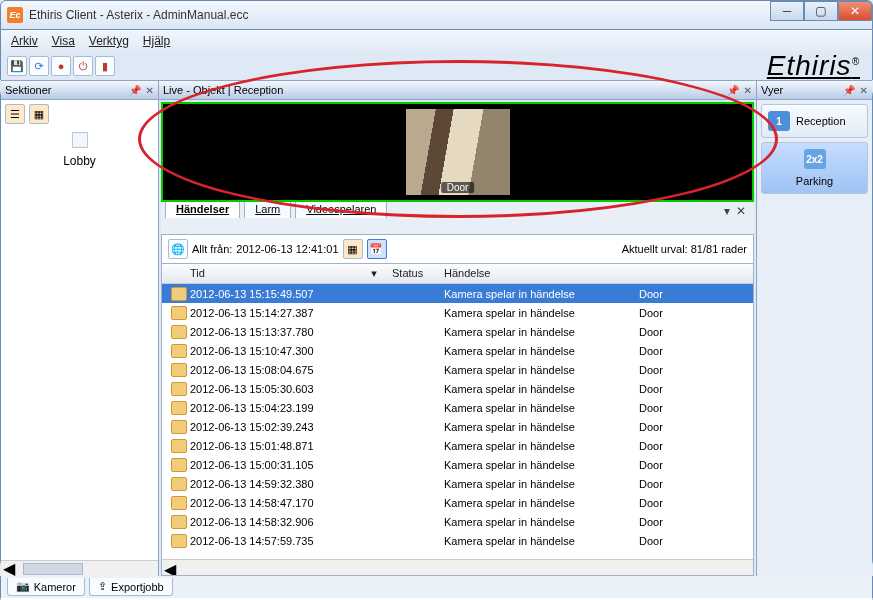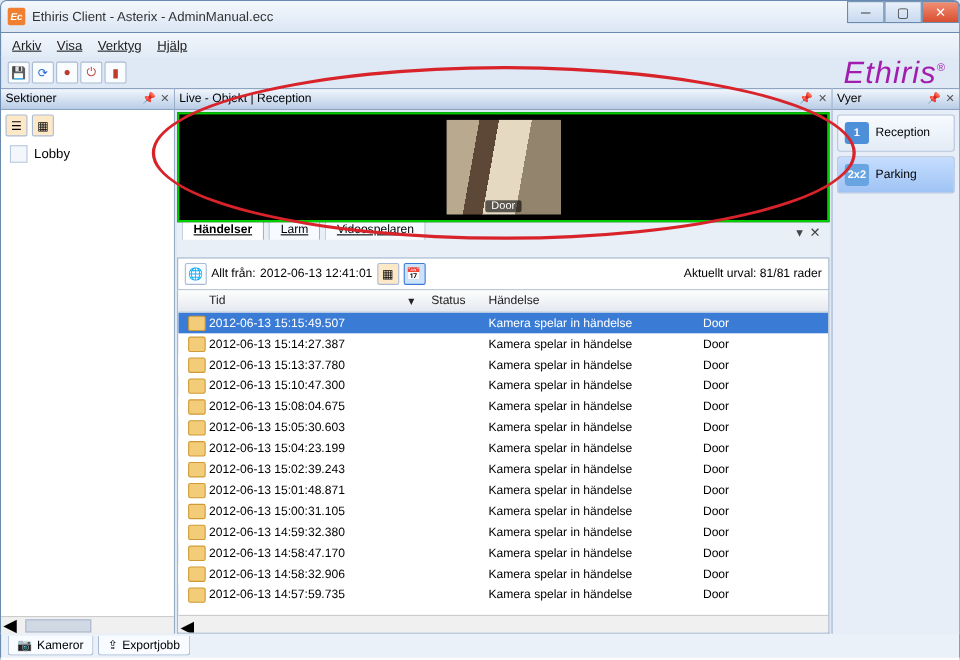--- a/index.html
+++ b/index.html
@@ -21,7 +21,7 @@
 .toprow { display:flex; align-items:center; height:28px; padding:0 6px; border-left:1px solid #6a8ab0;border-right:1px solid #6a8ab0; }
 .toolbar-left { display:flex; gap:2px; }
 .tool-btn { width:20px;height:20px;border:1px solid #a9bbd4;background:#fafdff;border-radius:2px;display:flex;align-items:center;justify-content:center;font-size:11px; }
-.brand { margin-left:auto; font-size:28px; letter-spacing:1px; color:#a21caf; font-weight:400; font-style:italic; padding-right:6px;}
+.brand { margin-left:auto; font-size:28px; letter-spacing:1px; color:#000000; font-weight:400; font-style:italic; padding-right:6px;text-decoration:underline;}
 .brand sup{font-size:10px;vertical-align:super;}
 
 .main-area { display:flex; height: calc(600px - 30px - 22px - 28px - 24px); border-left:1px solid #6a8ab0;border-right:1px solid #6a8ab0; }

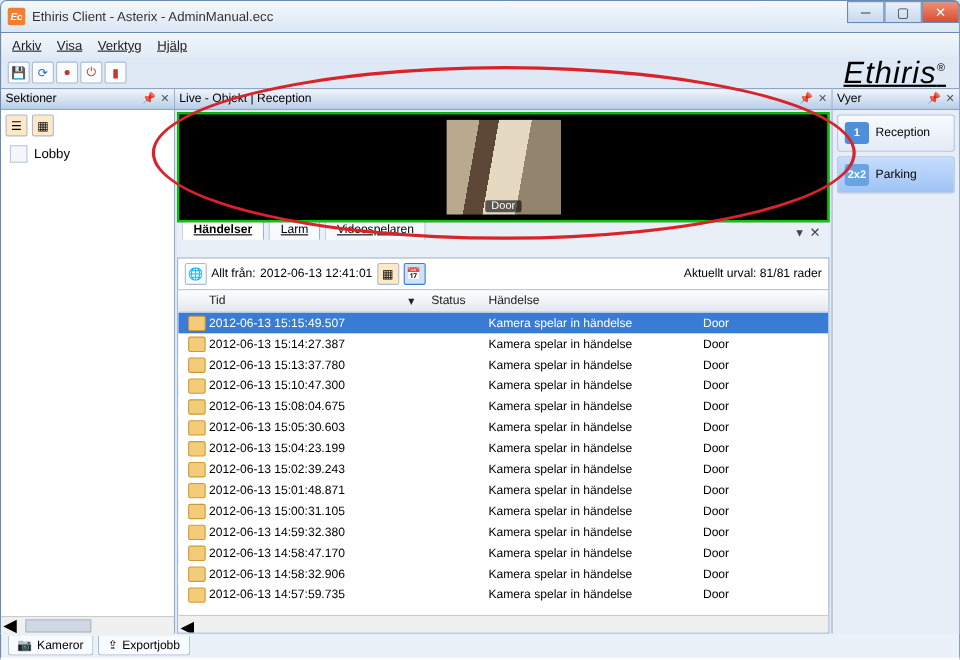--- a/index.html
+++ b/index.html
@@ -24,7 +24,7 @@
 .brand { margin-left:auto; font-size:28px; letter-spacing:1px; color:#000000; font-weight:400; font-style:italic; padding-right:6px;text-decoration:underline;}
 .brand sup{font-size:10px;vertical-align:super;}
 
-.main-area { display:flex; height: calc(600px - 30px - 22px - 28px - 24px); border-left:1px solid #6a8ab0;border-right:1px solid #6a8ab0; }
+.main-area { display:flex; height: calc(600px - 30px - 22px - 28px - 24px); border-left:1px solid #6a8ab0;border-right:1px solid #6a8ab0;border-radius:17px; }
 
 
 .left-panel { width:158px; display:flex; flex-direction:column; border-right:1px solid #8ea4c1; }

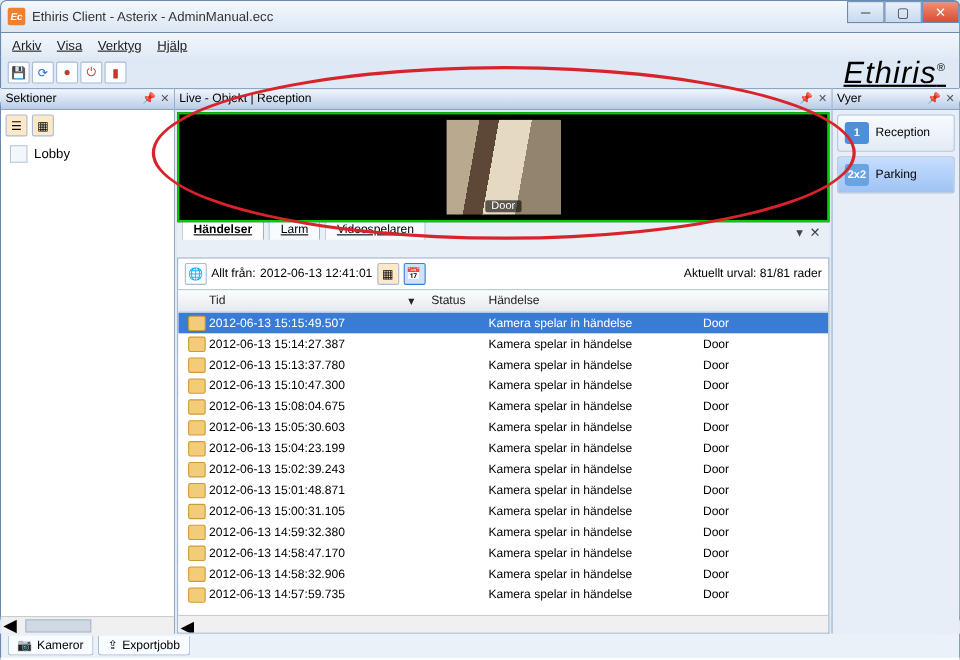--- a/index.html
+++ b/index.html
@@ -32,7 +32,7 @@
 .panel-header .icons{ display:flex; gap:4px; color:#555; font-size:10px;}
 .left-body { flex:1; background:#fff; padding:4px; overflow:hidden; }
 .left-toolbar { display:flex; gap:4px; margin-bottom:6px; }
-.tree-item { display:flex;align-items:center; gap:6px; font-size:12px; padding:2px 4px; }
+.tree-item { display:flex;align-items:center; gap:6px; font-size:12px; padding:2px 4px;flex-direction:column; }
 .tree-icon { width:16px;height:16px;border:1px solid #b8c8de;background:#f3f7fc; }
 .left-scroll { height:16px; background:#f0f0f0; border-top:1px solid #ccc; display:flex;align-items:center; }
 .scroll-thumb{ width:60px;height:12px;background:#d0d8e4;margin-left:6px;border:1px solid #aab8cc; }

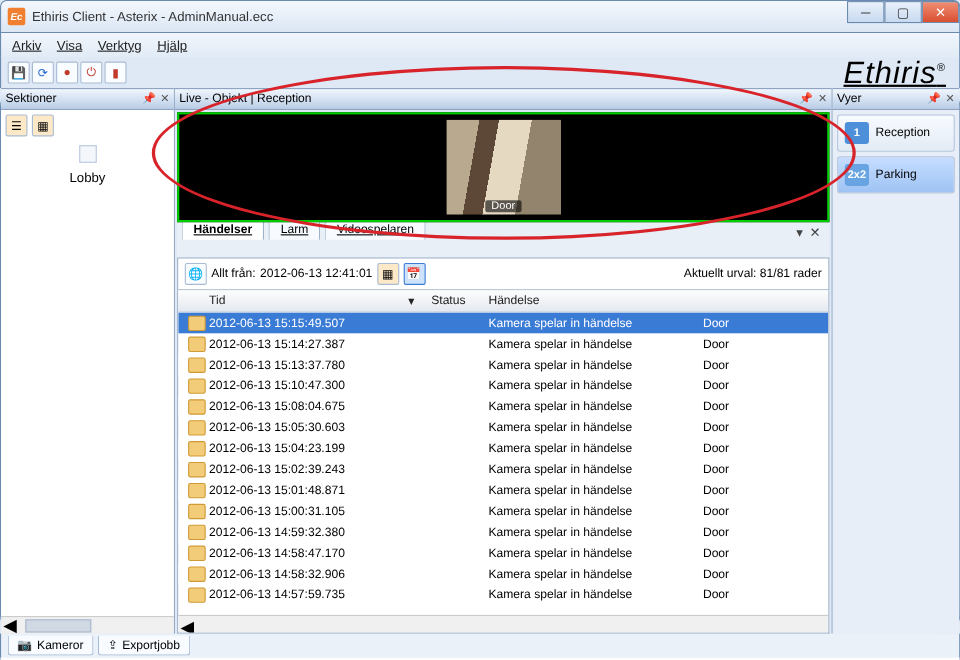--- a/index.html
+++ b/index.html
@@ -78,7 +78,7 @@
 .right-panel { width:116px; border-left:1px solid #8ea4c1; display:flex; flex-direction:column;}
 .rp-body{ flex:1; background:#e7eef7; }
 .view-btn{ display:flex;align-items:center;gap:6px;padding:6px;border:1px solid #b6c6dd;margin:4px;background:linear-gradient(#f8fbff,#e2ebf5);font-size:11px;border-radius:3px; }
-.view-btn.active { background:linear-gradient(#c6ddff,#9ec3f4); }
+.view-btn.active { background:linear-gradient(#c6ddff,#9ec3f4);flex-direction:column; }
 .view-chip{ width:22px;height:20px;border-radius:3px;display:flex;align-items:center;justify-content:center;color:#fff;font-size:10px;font-weight:bold; }
 .chip1{background:#4d8fd8;}
 .chip2{background:#68a4e2;}

